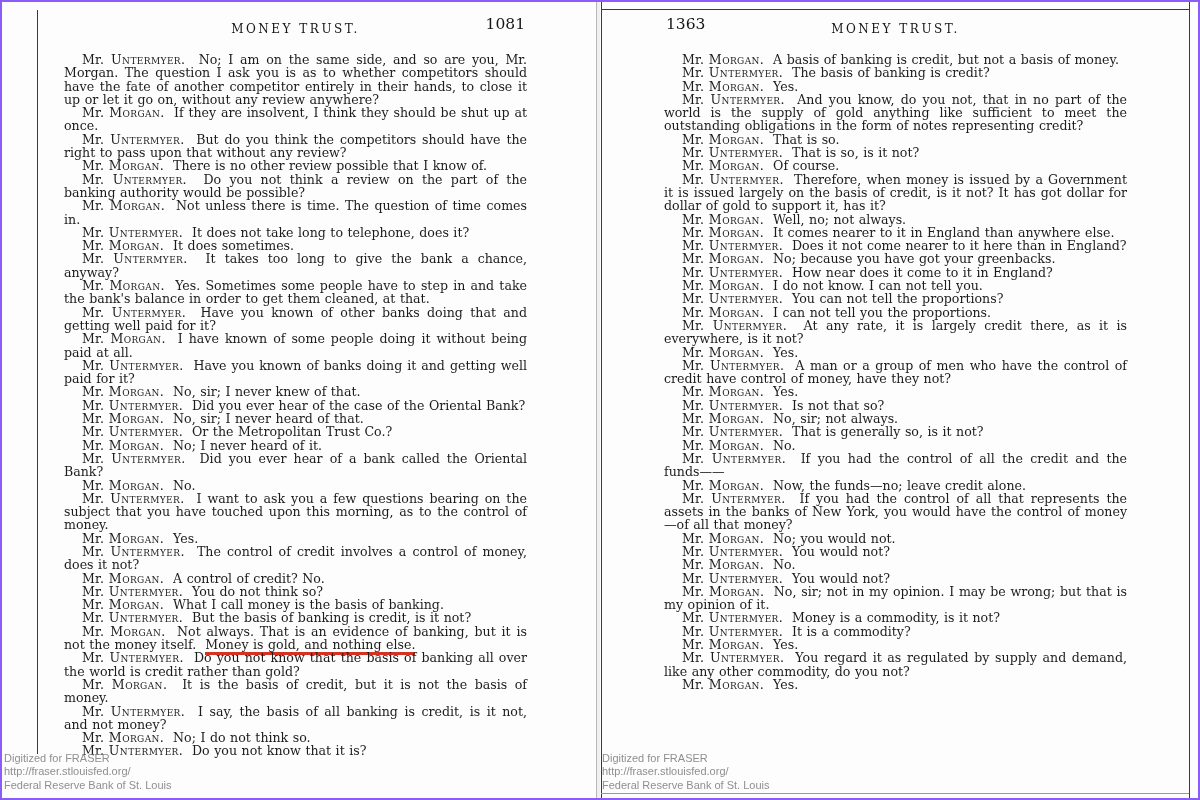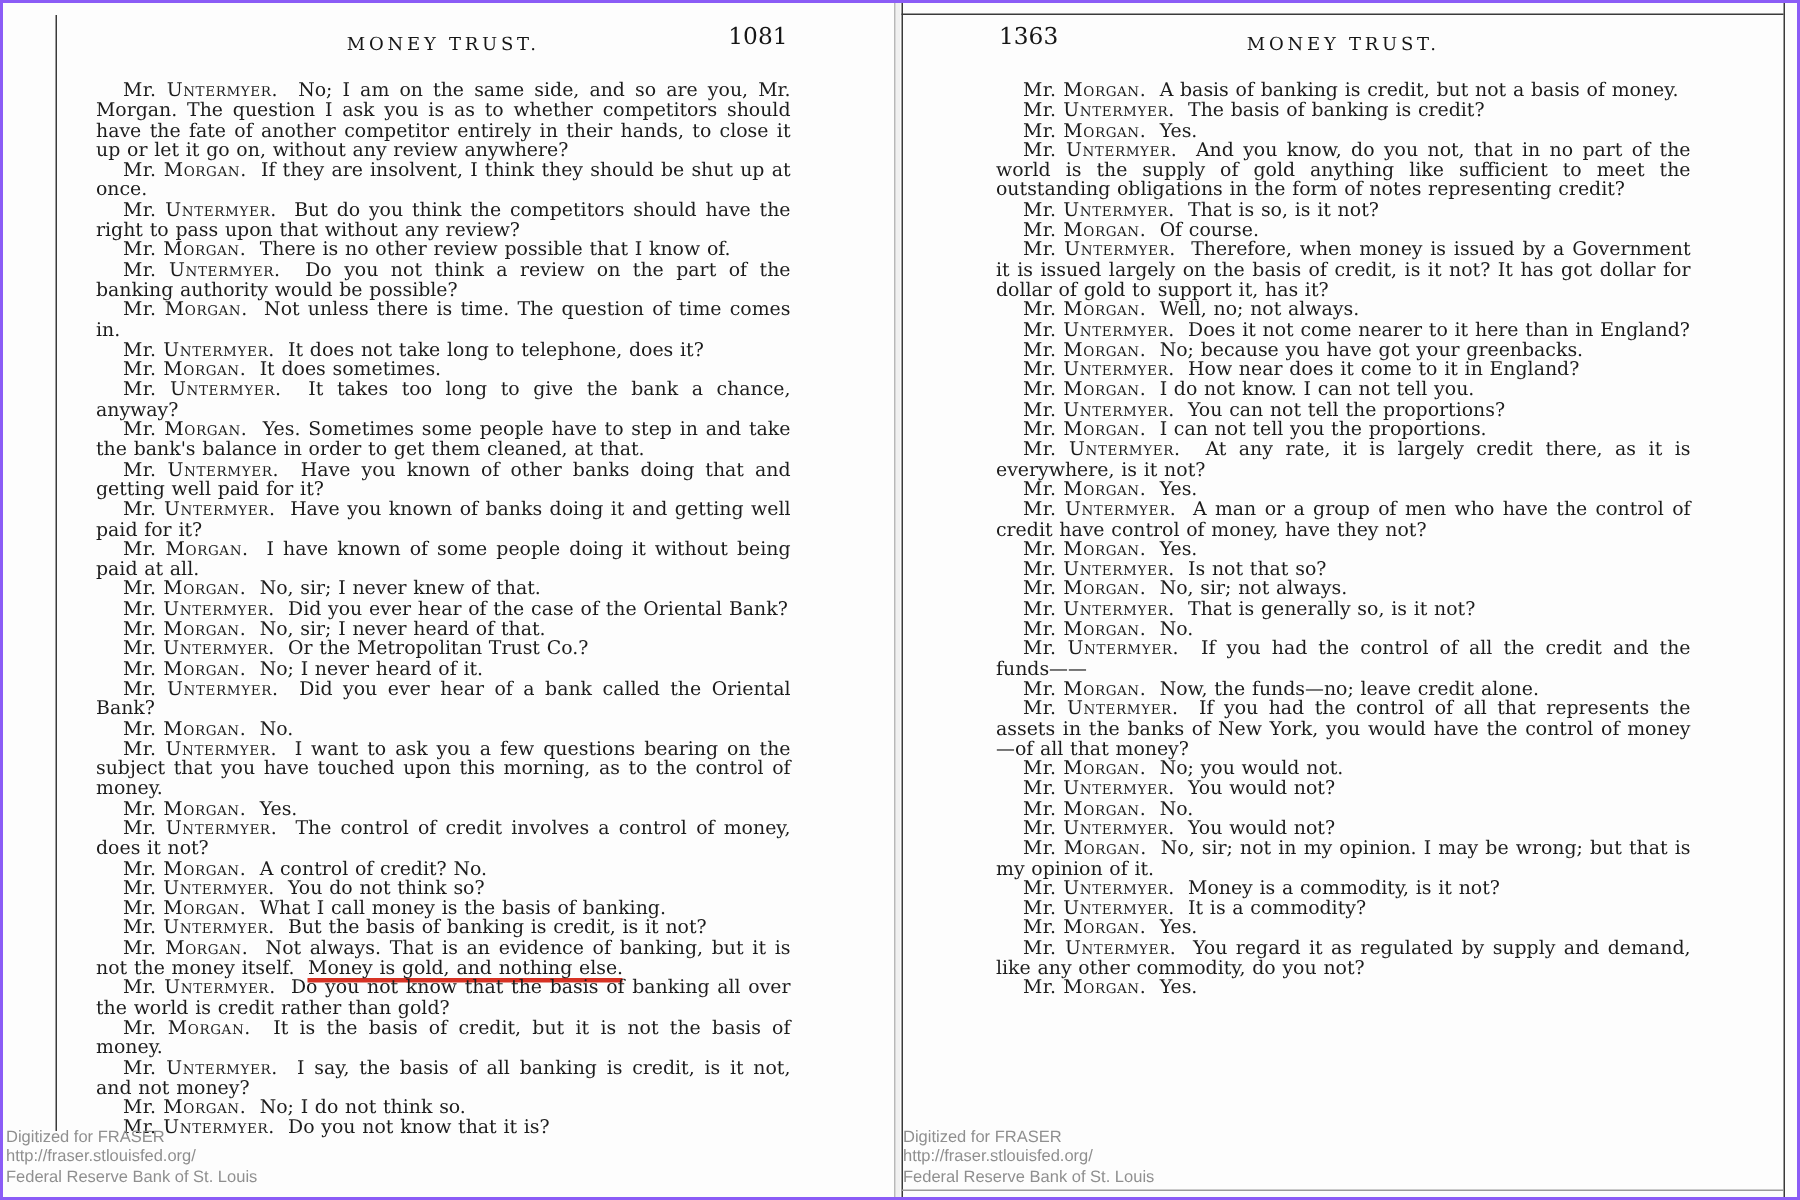--- a/index.html
+++ b/index.html
@@ -160,6 +160,7 @@
           <p class="speech"><span class="speaker">Mr. <span class="sc">Untermyer</span>.</span>&nbsp; The basis of banking is credit?</p>
           <p class="speech"><span class="speaker">Mr. <span class="sc">Morgan</span>.</span>&nbsp; Yes.</p>
           <p class="speech"><span class="speaker">Mr. <span class="sc">Untermyer</span>.</span>&nbsp; And you know, do you not, that in no part of the world is the supply of gold anything like sufficient to meet the outstanding obligations in the form of notes representing credit?</p>
+          <p class="speech"><span class="speaker">Mr. <span class="sc">Morgan</span>.</span>&nbsp; That is so.</p>
           <p class="speech"><span class="speaker">Mr. <span class="sc">Untermyer</span>.</span>&nbsp; That is so, is it not?</p>
           <p class="speech"><span class="speaker">Mr. <span class="sc">Morgan</span>.</span>&nbsp; Of course.</p>
           <p class="speech"><span class="speaker">Mr. <span class="sc">Untermyer</span>.</span>&nbsp; Therefore, when money is issued by a Government it is issued largely on the basis of credit, is it not?  It has got dollar for dollar of gold to support it, has it?</p>

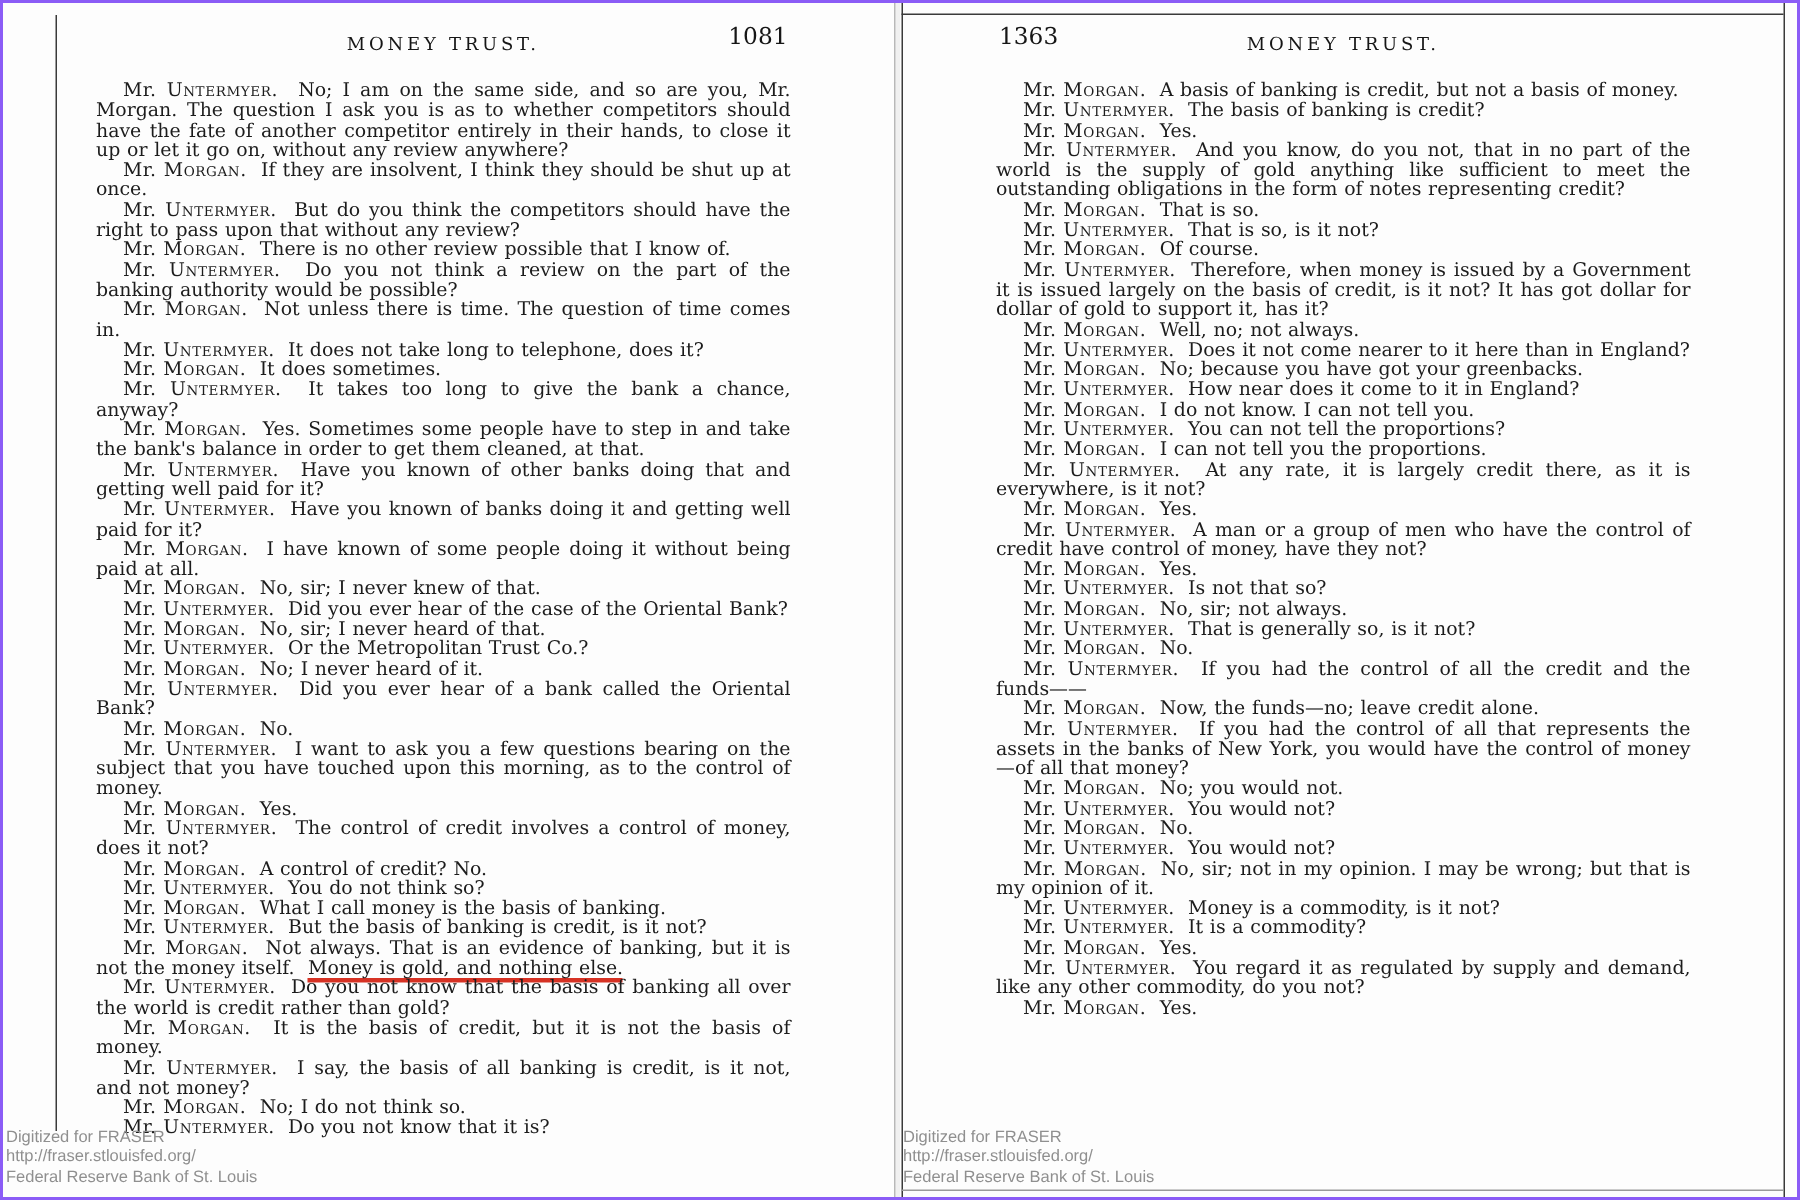--- a/index.html
+++ b/index.html
@@ -165,6 +165,7 @@
           <p class="speech"><span class="speaker">Mr. <span class="sc">Morgan</span>.</span>&nbsp; Of course.</p>
           <p class="speech"><span class="speaker">Mr. <span class="sc">Untermyer</span>.</span>&nbsp; Therefore, when money is issued by a Government it is issued largely on the basis of credit, is it not?  It has got dollar for dollar of gold to support it, has it?</p>
           <p class="speech"><span class="speaker">Mr. <span class="sc">Morgan</span>.</span>&nbsp; Well, no; not always.</p>
+          <p class="speech"><span class="speaker">Mr. <span class="sc">Morgan</span>.</span>&nbsp; It comes nearer to it in England than anywhere else.</p>
           <p class="speech"><span class="speaker">Mr. <span class="sc">Untermyer</span>.</span>&nbsp; Does it not come nearer to it here than in England?</p>
           <p class="speech"><span class="speaker">Mr. <span class="sc">Morgan</span>.</span>&nbsp; No; because you have got your greenbacks.</p>
           <p class="speech"><span class="speaker">Mr. <span class="sc">Untermyer</span>.</span>&nbsp; How near does it come to it in England?</p>

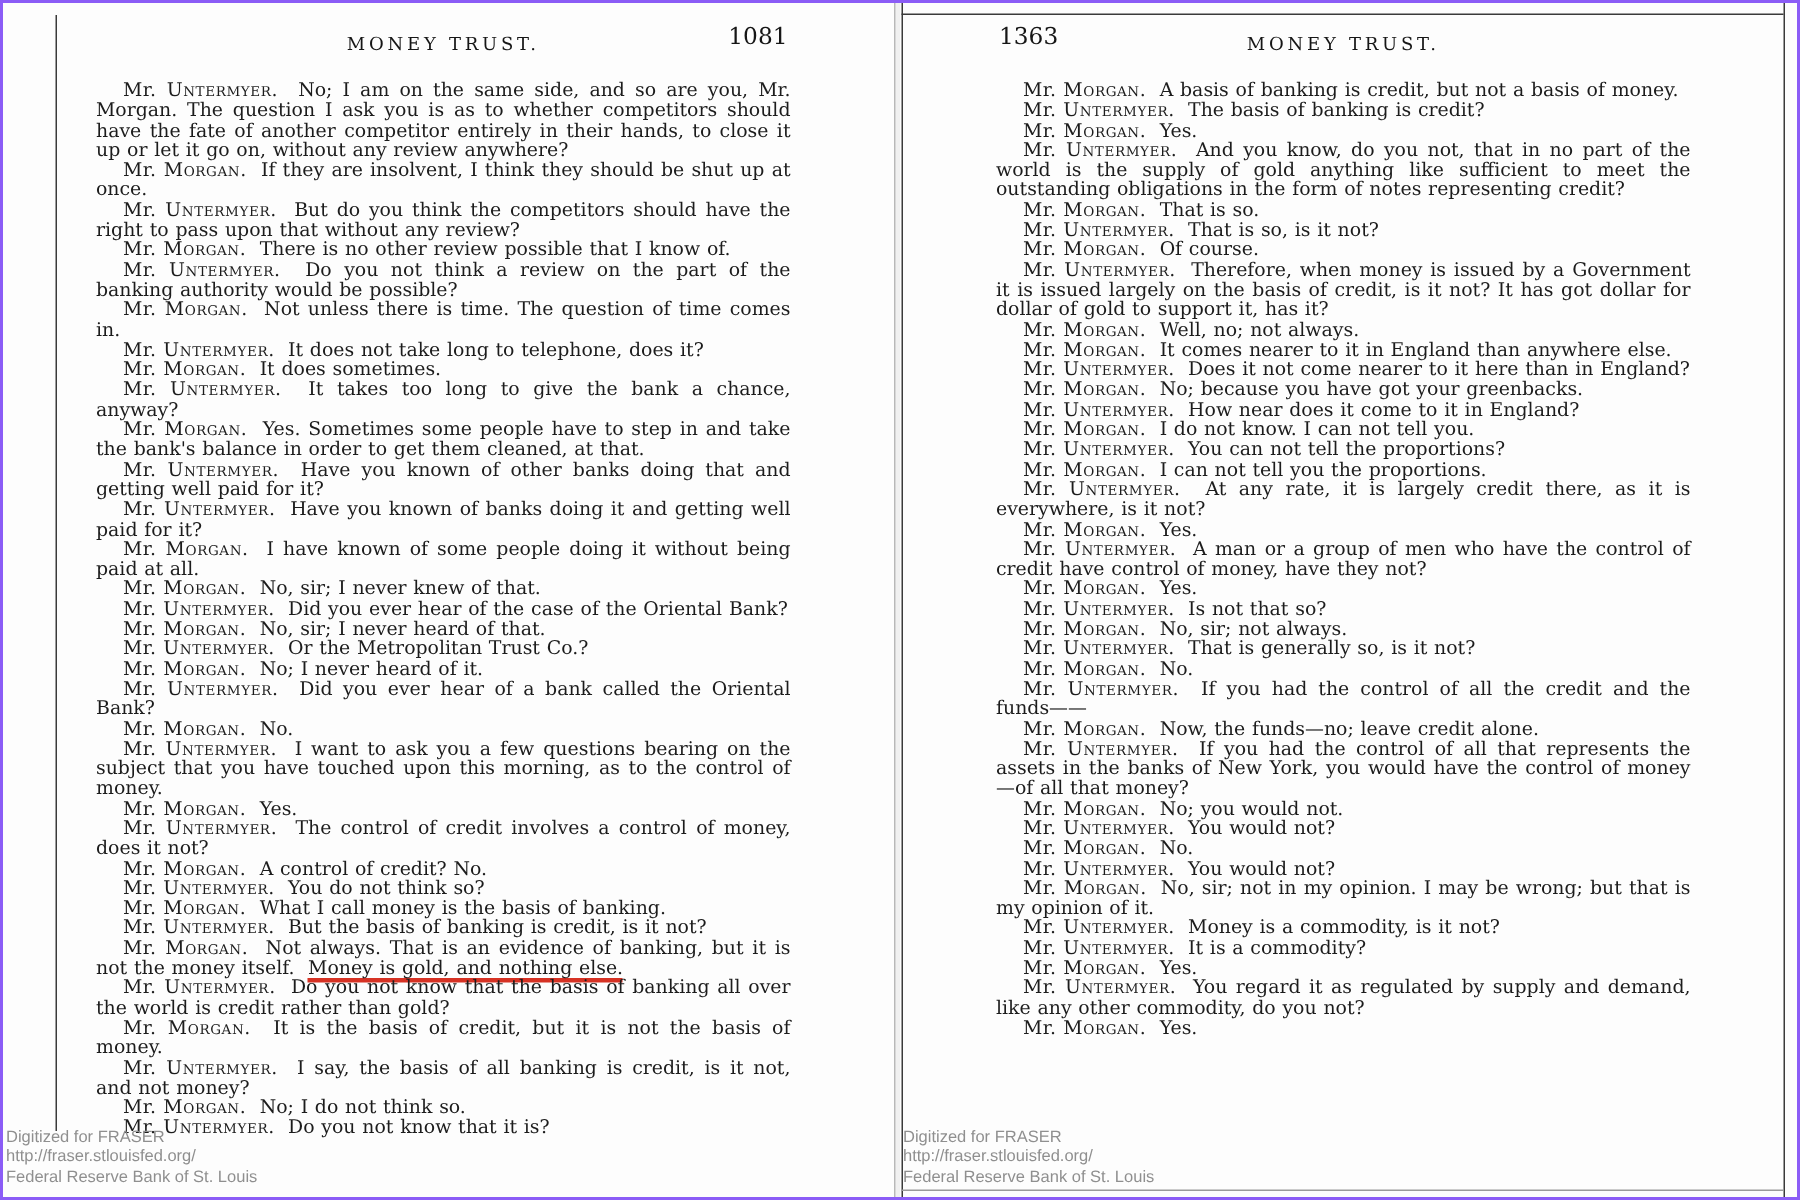--- a/index.html
+++ b/index.html
@@ -114,8 +114,8 @@
           <p class="speech"><span class="speaker">Mr. <span class="sc">Untermyer</span>.</span>&nbsp; It takes too long to give the bank a chance, anyway?</p>
           <p class="speech"><span class="speaker">Mr. <span class="sc">Morgan</span>.</span>&nbsp; Yes.  Sometimes some people have to step in and take the bank's balance in order to get them cleaned, at that.</p>
           <p class="speech"><span class="speaker">Mr. <span class="sc">Untermyer</span>.</span>&nbsp; Have you known of other banks doing that and getting well paid for it?</p>
+          <p class="speech"><span class="speaker">Mr. <span class="sc">Morgan</span>.</span>&nbsp; I have known of some people doing it without being paid at all.</p>
           <p class="speech"><span class="speaker">Mr. <span class="sc">Untermyer</span>.</span>&nbsp; Have you known of banks doing it and getting well paid for it?</p>
-          <p class="speech"><span class="speaker">Mr. <span class="sc">Morgan</span>.</span>&nbsp; I have known of some people doing it without being paid at all.</p>
           <p class="speech"><span class="speaker">Mr. <span class="sc">Morgan</span>.</span>&nbsp; No, sir; I never knew of that.</p>
           <p class="speech"><span class="speaker">Mr. <span class="sc">Untermyer</span>.</span>&nbsp; Did you ever hear of the case of the Oriental Bank?</p>
           <p class="speech"><span class="speaker">Mr. <span class="sc">Morgan</span>.</span>&nbsp; No, sir; I never heard of that.</p>

